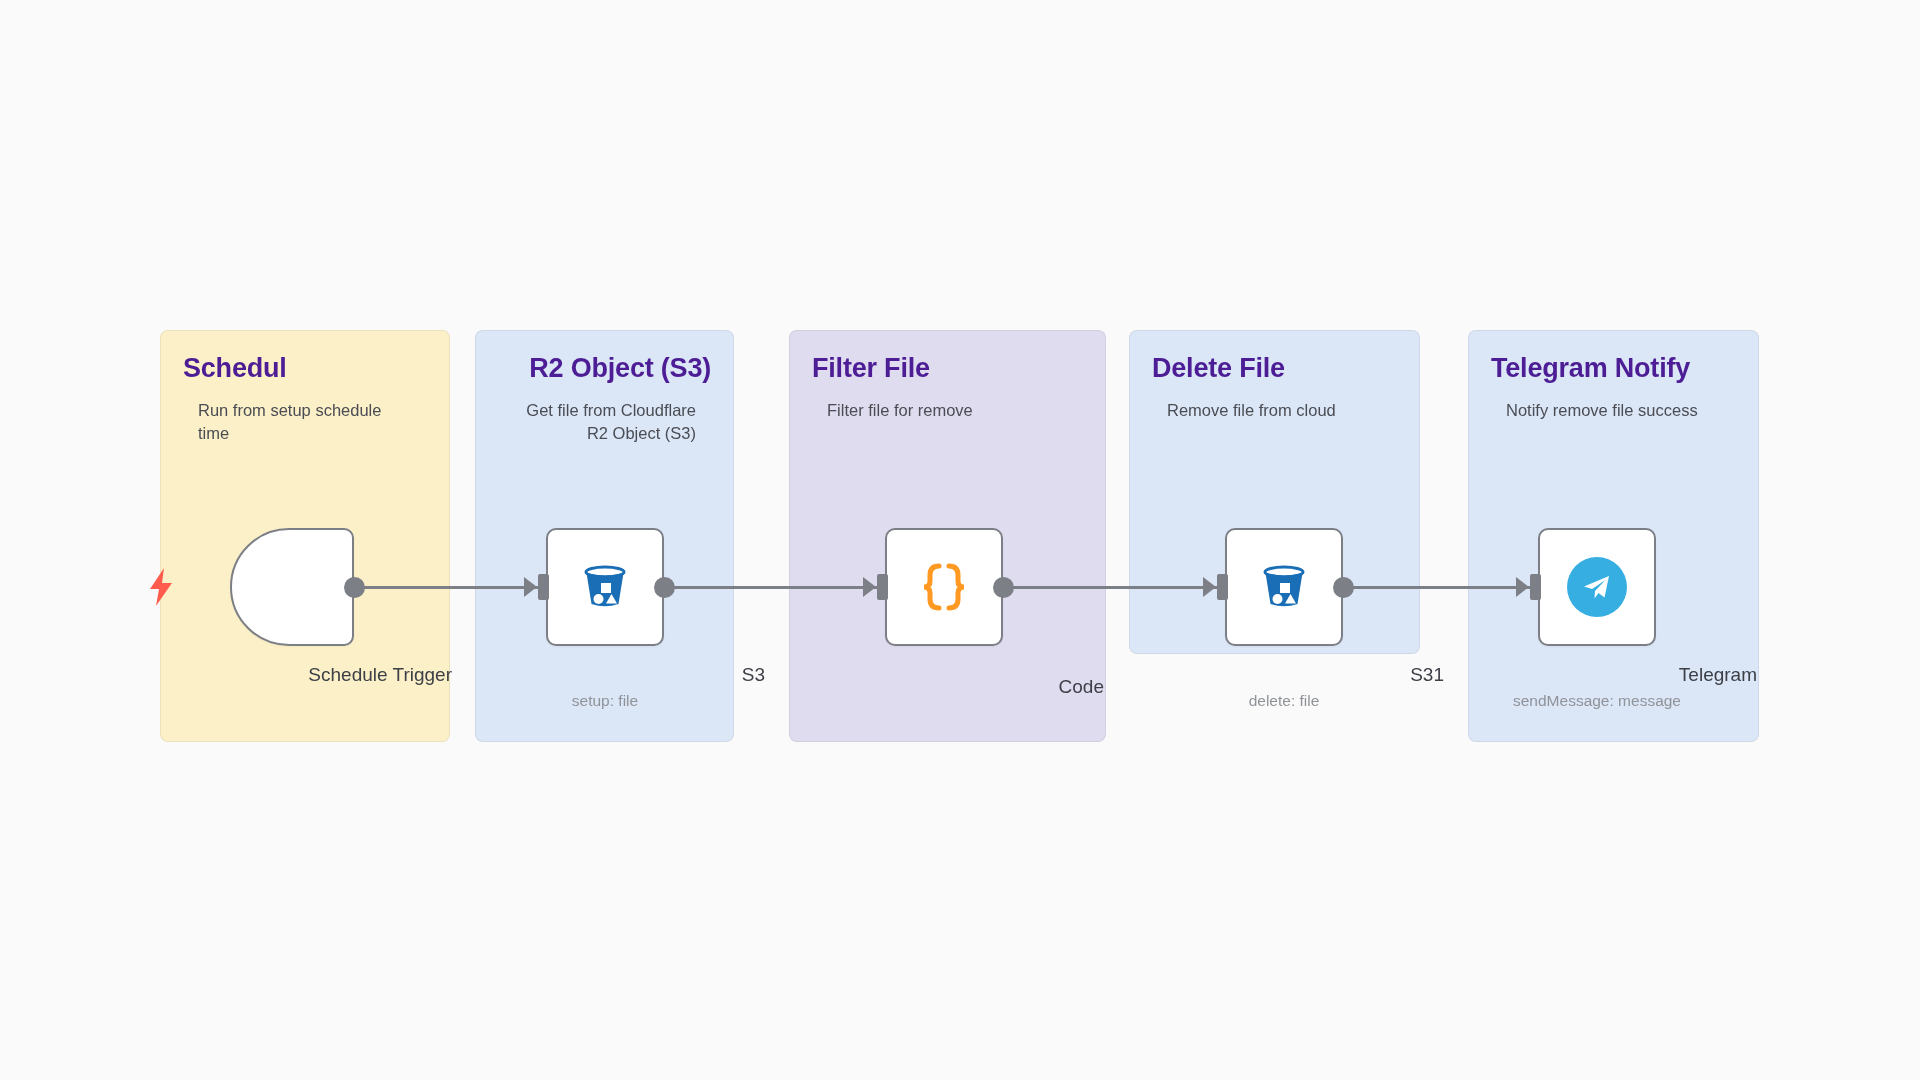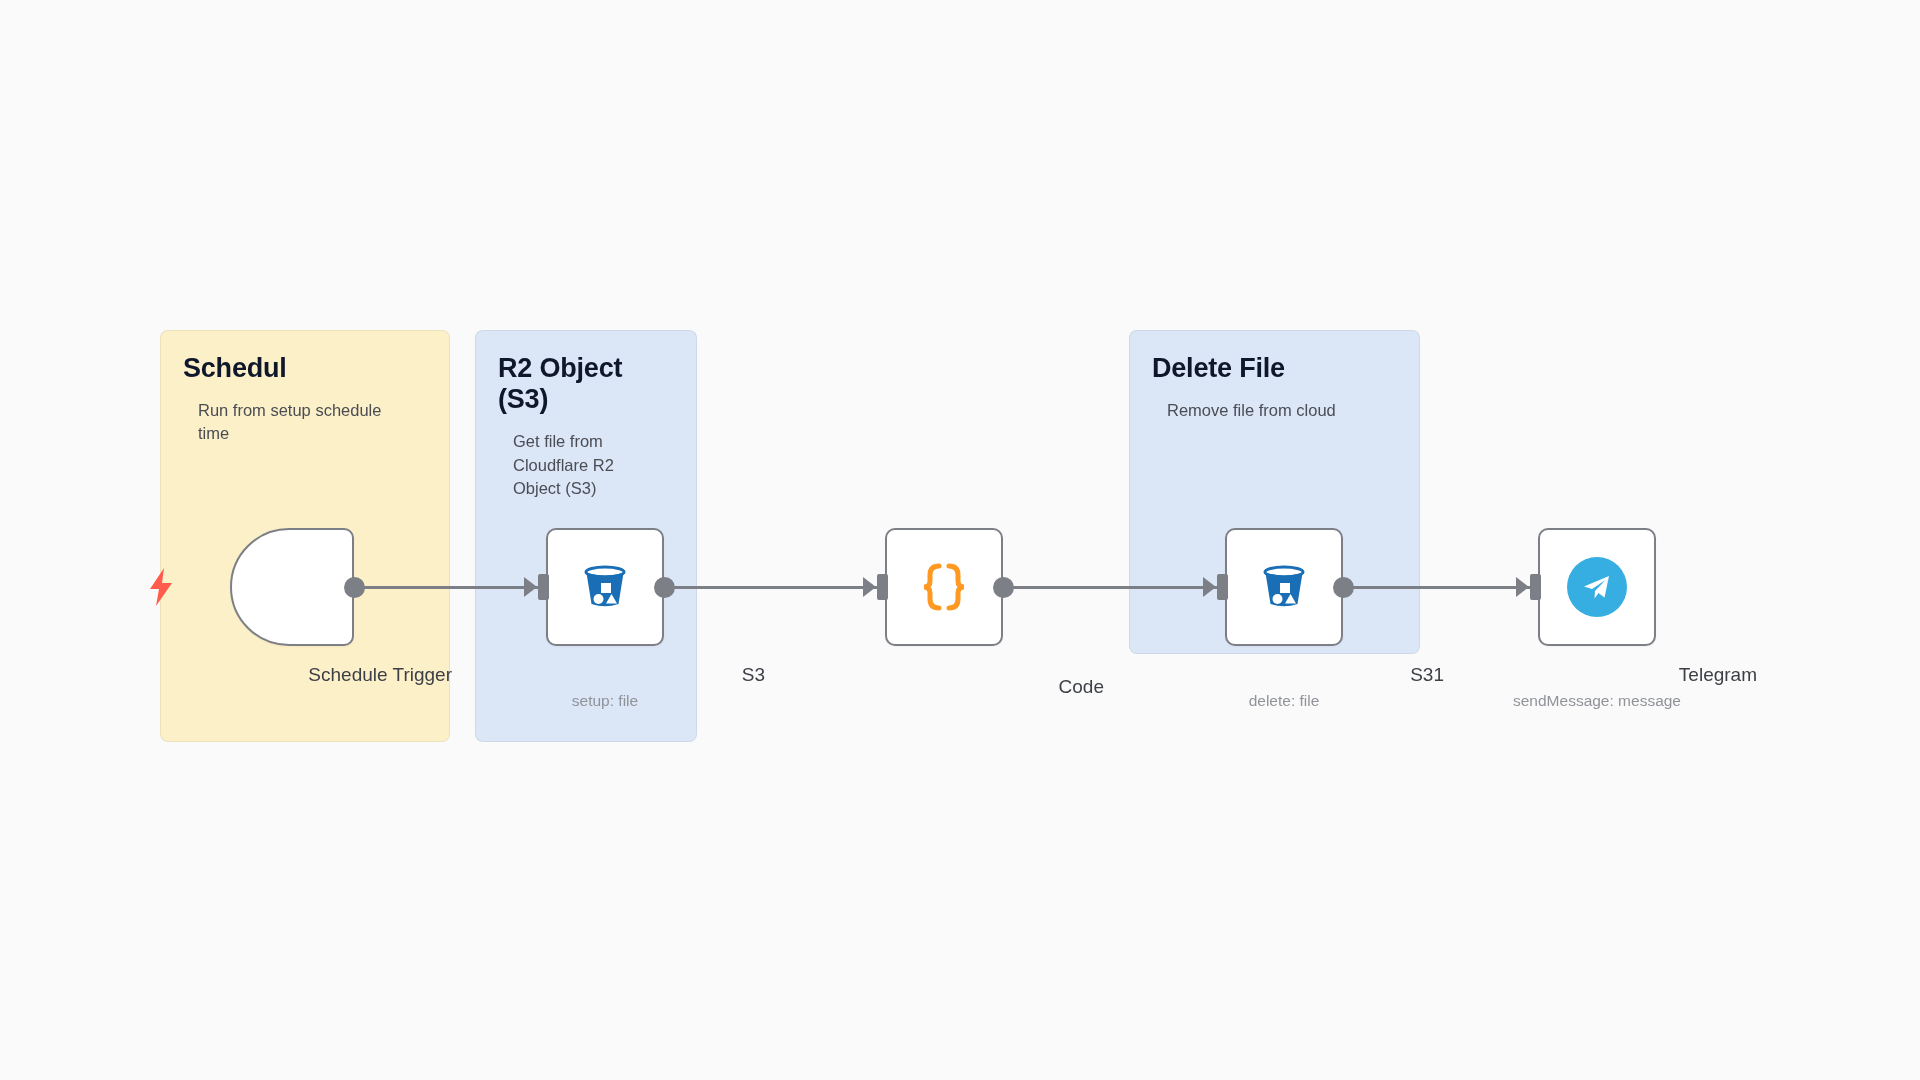--- a/index.html
+++ b/index.html
@@ -31,7 +31,7 @@
   .sticky-title {
     font-size: 27px;
     font-weight: bold;
-    color: #0f172a;
+    color: #4c1d95;
     line-height: 1.15;
     margin: 0 0 14px 0;
     letter-spacing: -0.2px;

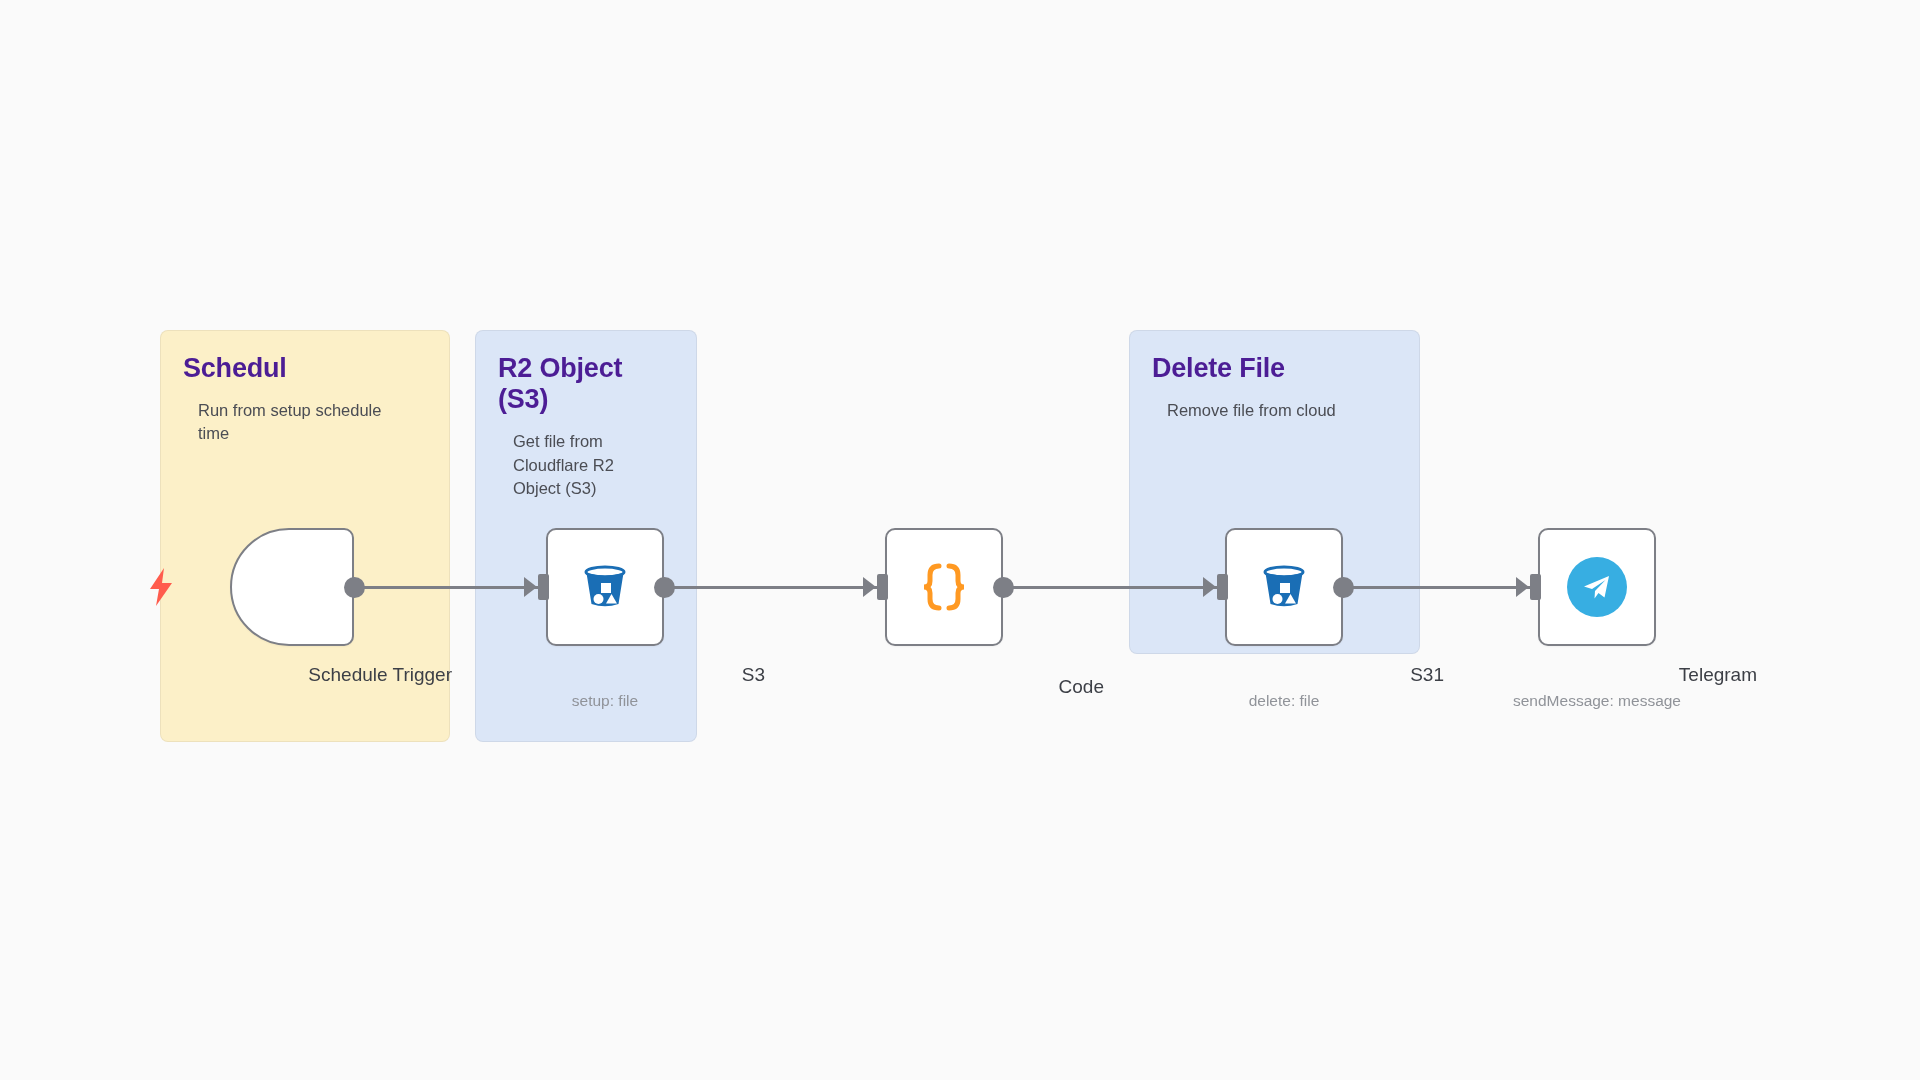--- a/index.html
+++ b/index.html
@@ -161,7 +161,7 @@
     <p class="sticky-text">Run from setup schedule time</p>
   </div>
 
-  <div class="sticky" id="sticky-1" style="left: 475px; top: 330px; width: 222px; height: 412px; background: rgb(219, 230, 247);">
+  <div class="sticky" id="sticky-1" style="left: 475px; top: 330px; width: 259px; height: 412px; background: rgb(219, 230, 247); text-align: right;">
     <p class="sticky-title">R2 Object (S3)</p>
     <p class="sticky-text">Get file from Cloudflare R2 Object (S3)</p>
   </div>

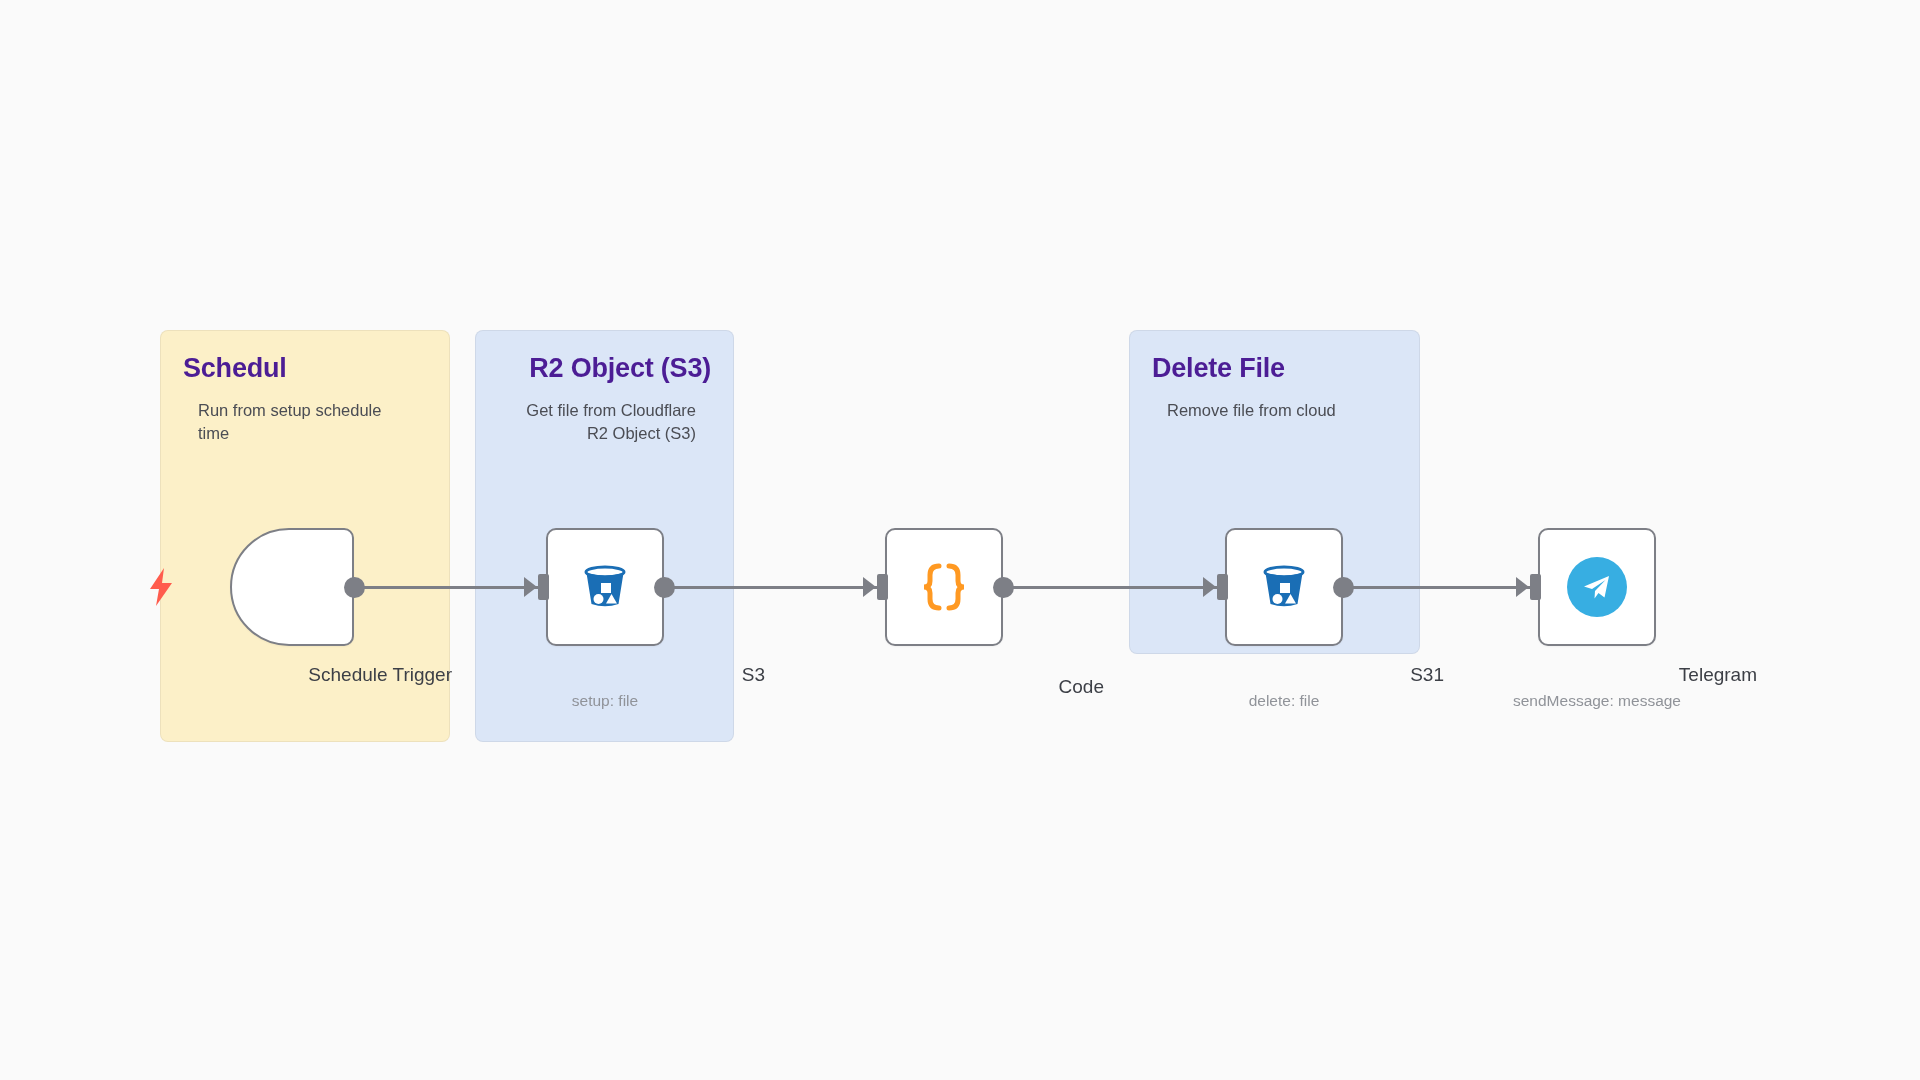--- a/index.html
+++ b/index.html
@@ -166,6 +166,10 @@
     <p class="sticky-text">Get file from Cloudflare R2 Object (S3)</p>
   </div>
 
+  <div class="sticky" id="sticky-2" style="left: 789px; top: 330px; width: 317px; height: 412px; background: rgb(223, 220, 240);">
+    <p class="sticky-title">Filter File</p>
+    <p class="sticky-text">Filter file for remove</p>
+  </div>
 
   <div class="sticky" id="sticky-3" style="left: 1129px; top: 330px; width: 291px; height: 324px; background: rgb(219, 230, 247);">
     <p class="sticky-title">Delete File</p>

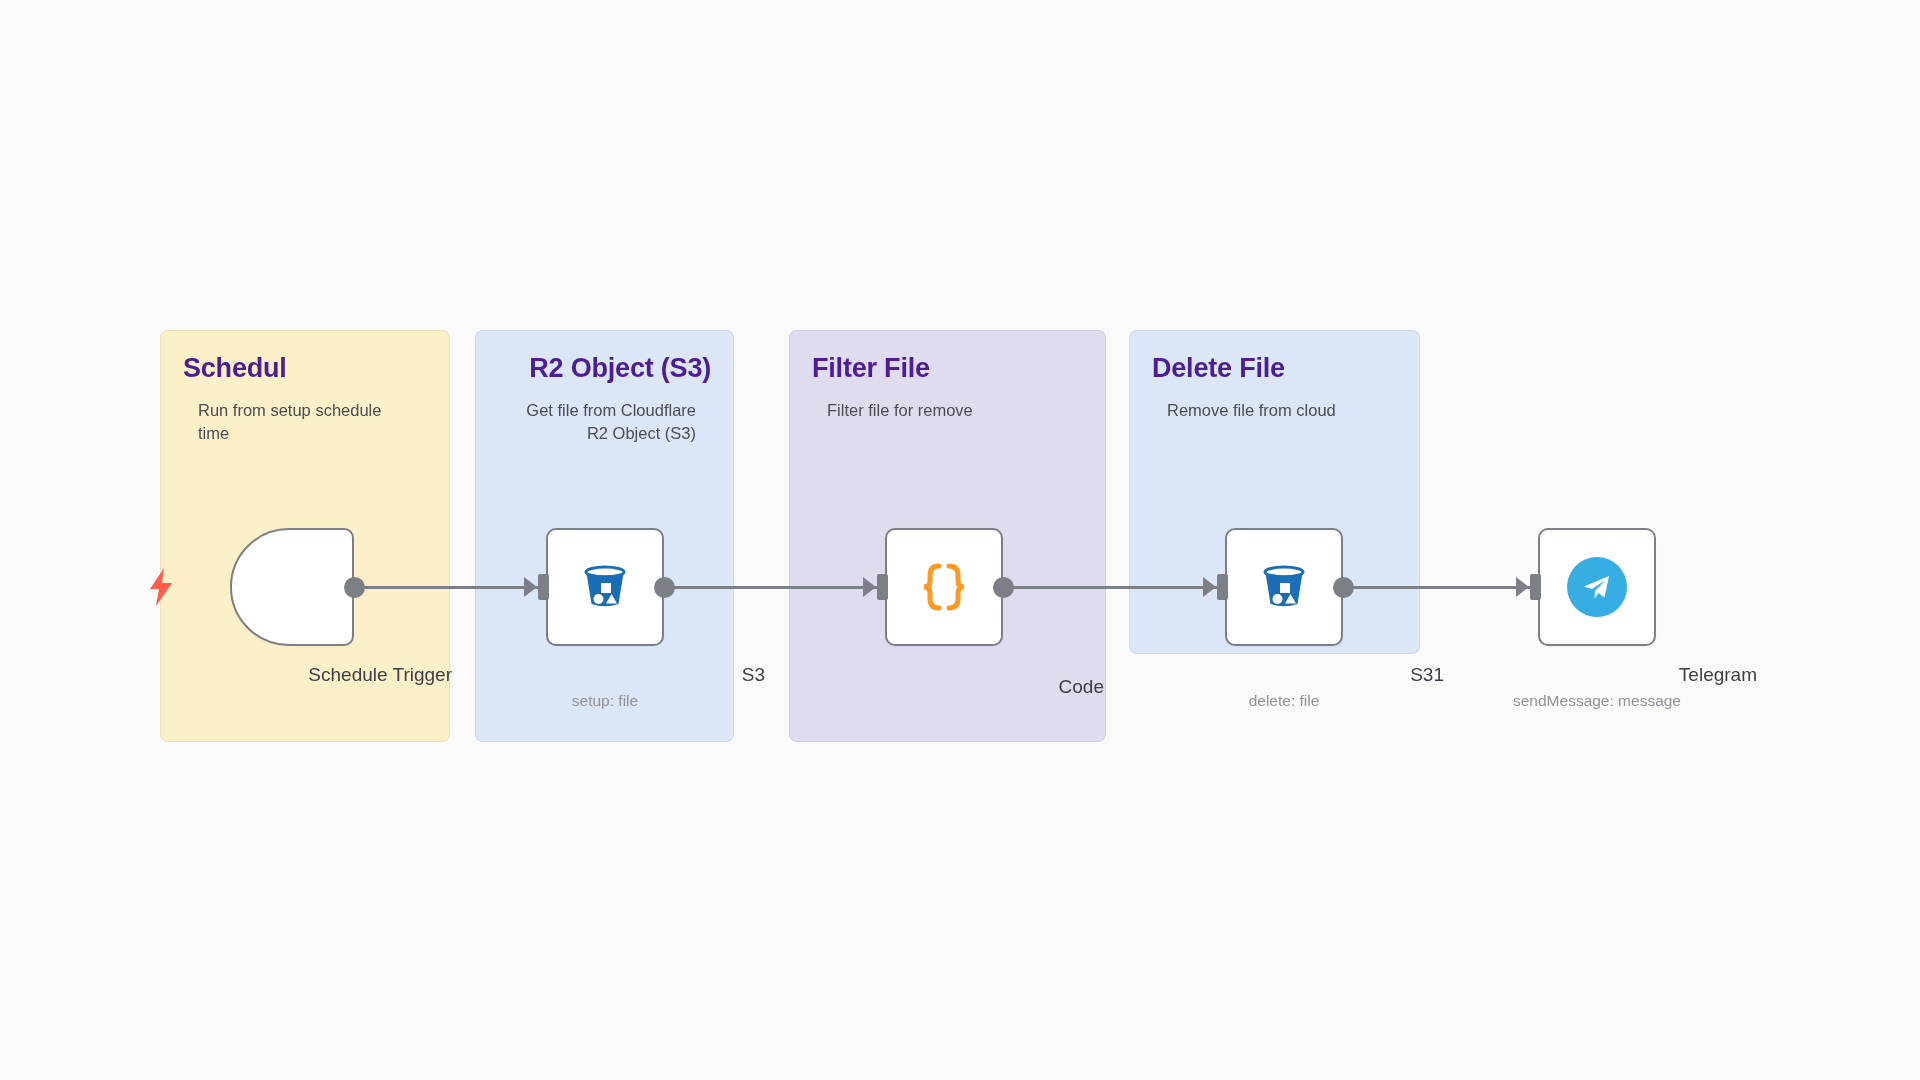--- a/index.html
+++ b/index.html
@@ -176,6 +176,10 @@
     <p class="sticky-text">Remove file from cloud</p>
   </div>
 
+  <div class="sticky" id="sticky-4" style="left: 1468px; top: 330px; width: 291px; height: 412px; background: rgb(219, 230, 247);">
+    <p class="sticky-title">Telegram Notify</p>
+    <p class="sticky-text">Notify remove file success</p>
+  </div>
 
   <div id="connections-layer">
       <div class="conn-line" style="left: 354px; top: 585.5px; width: 192px;"></div>

